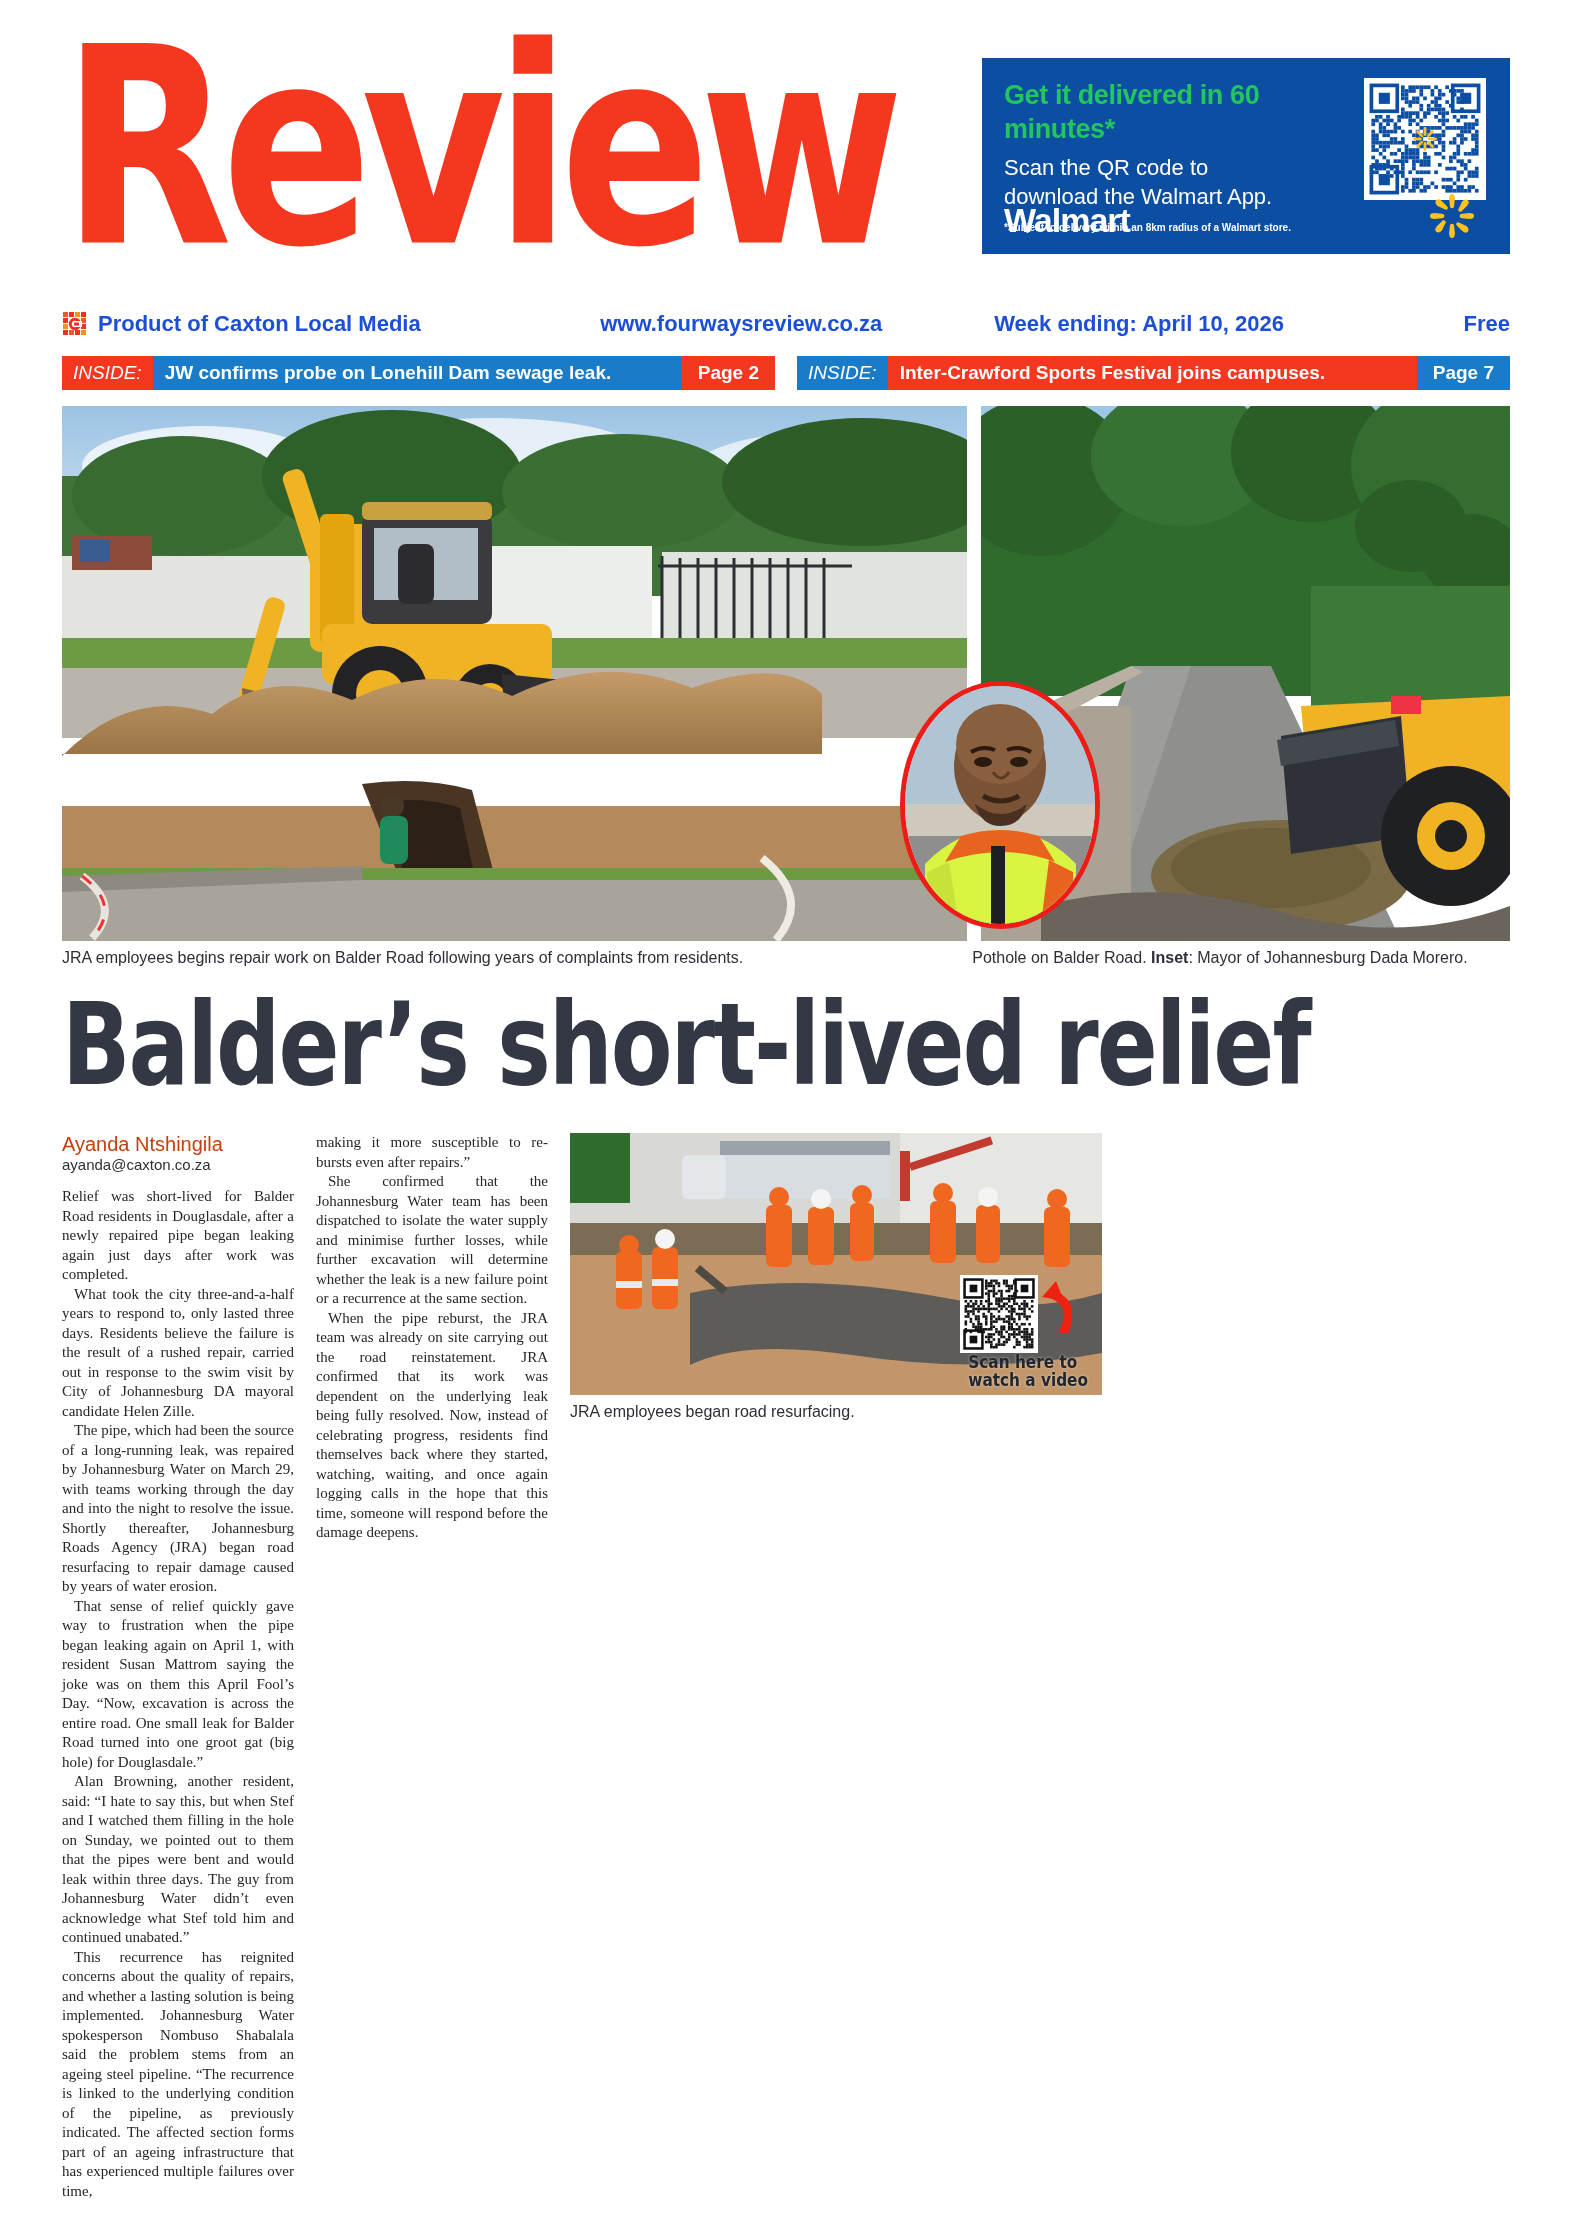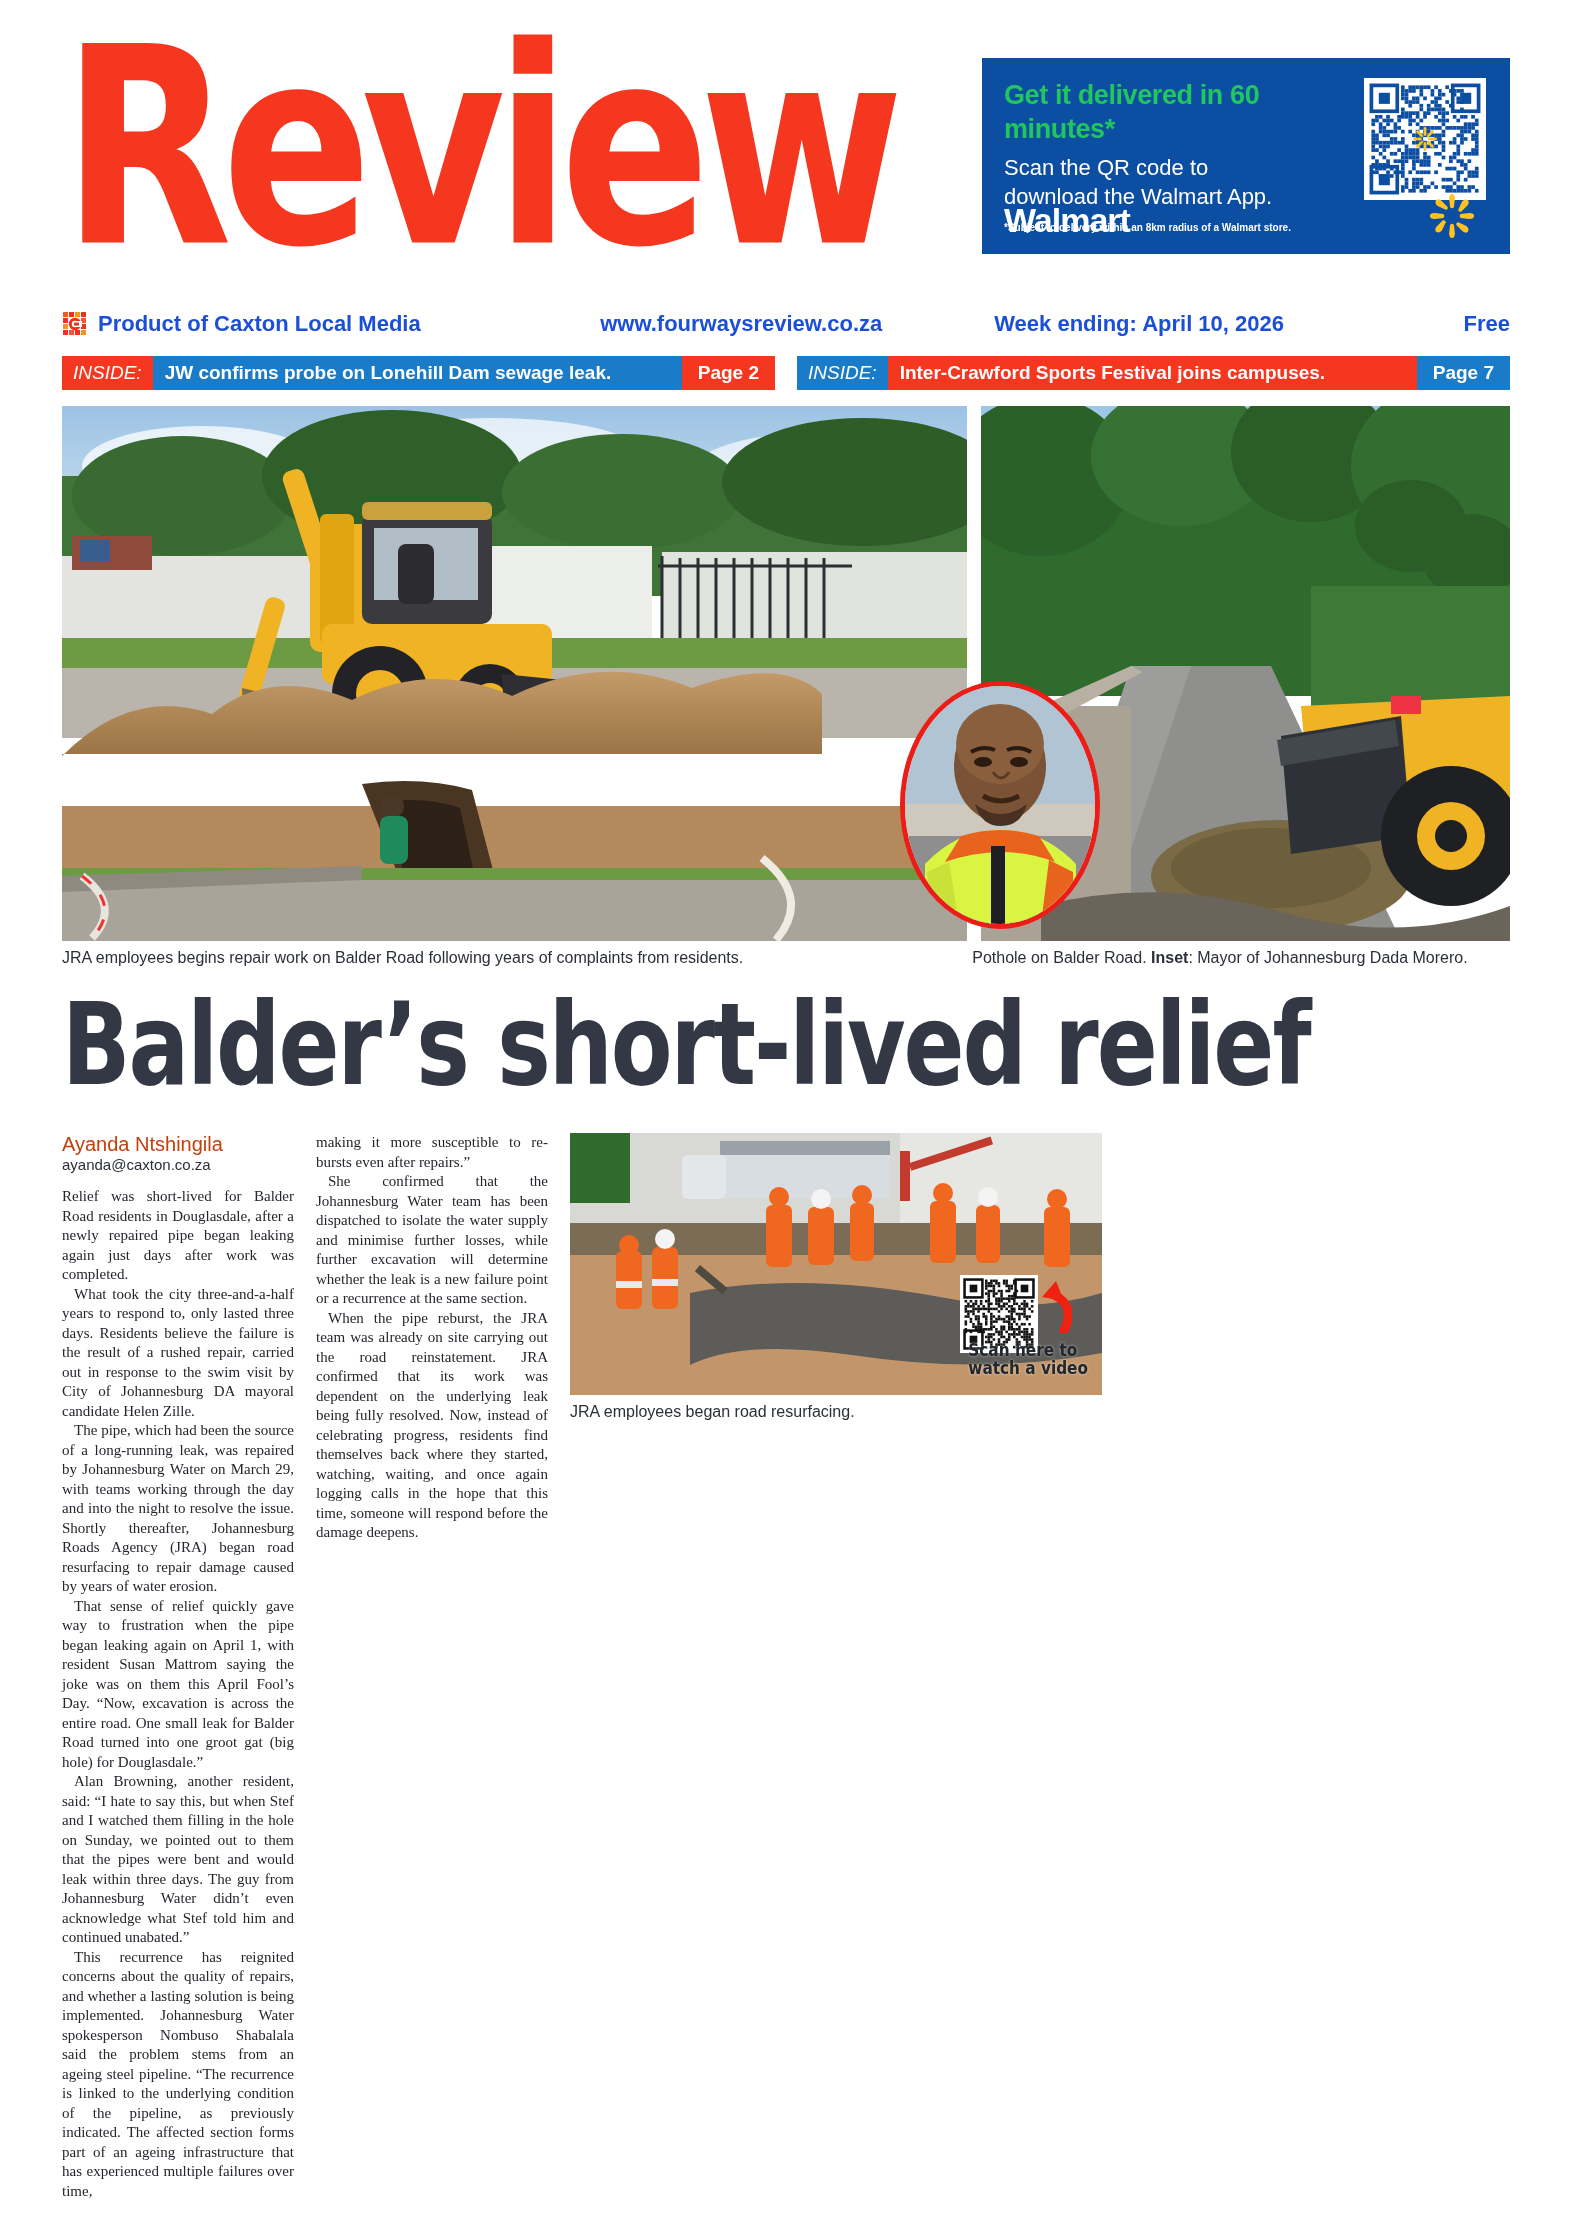--- a/index.html
+++ b/index.html
@@ -112,7 +112,7 @@
     background: #fff; border: 2px solid #fff;
   }
   .sec-scan {
-    position: absolute; right: 14px; bottom: 18px; color: #22262e;
+    position: absolute; right: 14px; bottom: 6px; color: #22262e;
     font-weight: 700; font-size: 17px; line-height: 1.06; text-align: left;
     font-family: "Liberation Sans Narrow","DejaVu Sans Condensed","Liberation Sans", sans-serif;
     text-shadow: 0 0 3px rgba(255,255,255,.55);

